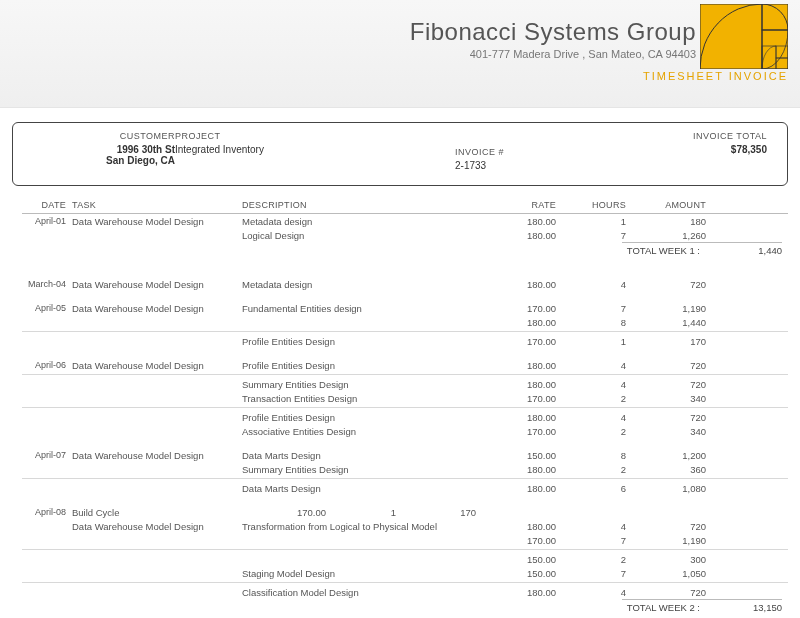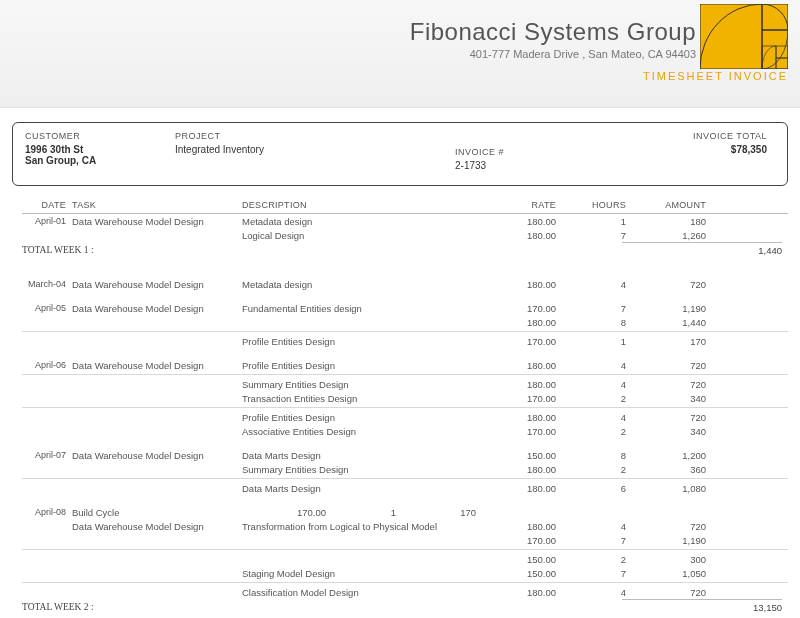--- a/index.html
+++ b/index.html
@@ -63,7 +63,7 @@
     color: #444;
   }
   .info-col { flex: 0 0 auto; }
-  .info-col.customer { width: 150px; }
+  .info-col.customer { width: 150px; text-align: right; }
   .info-col.project  { width: 280px; }
   .info-col.invoice  { width: 180px; margin-top: 16px; }
   .info-col.total    { flex: 1; text-align: right; padding-right: 8px; }

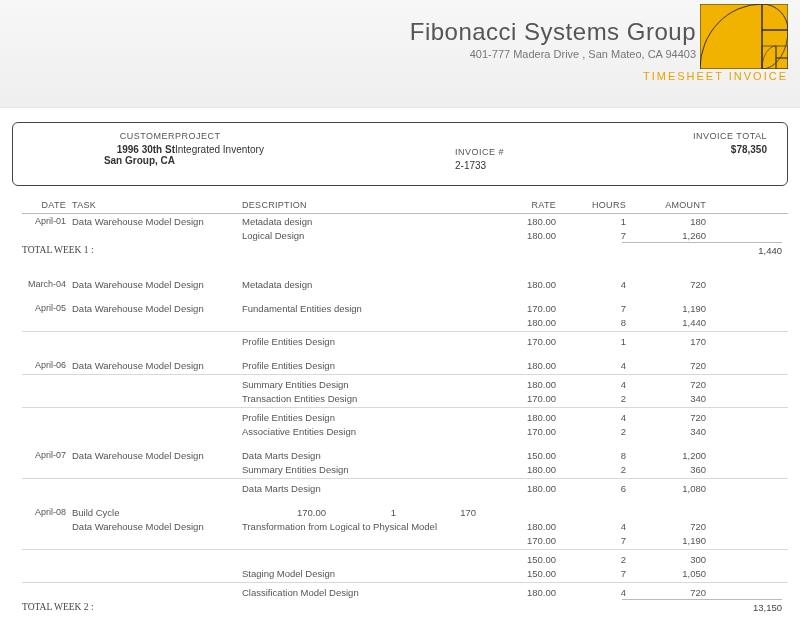--- a/index.html
+++ b/index.html
@@ -150,7 +150,7 @@
   <div class="info-col customer">
     <div class="info-label">CUSTOMER</div>
     <div class="info-value bold">1996 30th St</div>
-    <div class="info-value bold">San Group, CA</div>
+    <div class="info-value bold">San Diego, CA</div>
   </div>
   <div class="info-col project">
     <div class="info-label">PROJECT</div>

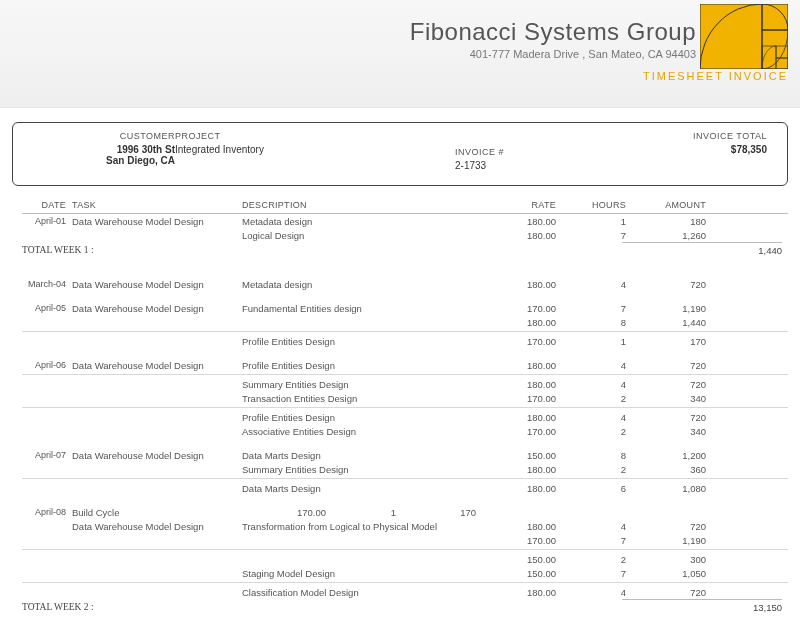--- a/index.html
+++ b/index.html
@@ -111,7 +111,7 @@
     color: #444;
     padding: 1px 0;
   }
-  .total-row .label { flex: 1; text-align: left; padding-right: 8px; font-family: Liberation Serif, serif; }
+  .total-row .label { flex: 1; text-align: right; padding-right: 8px; }
   .total-row .value { width: 80px; text-align: right; padding-right: 6px; }
   .total-underline {
     margin-left: auto;

